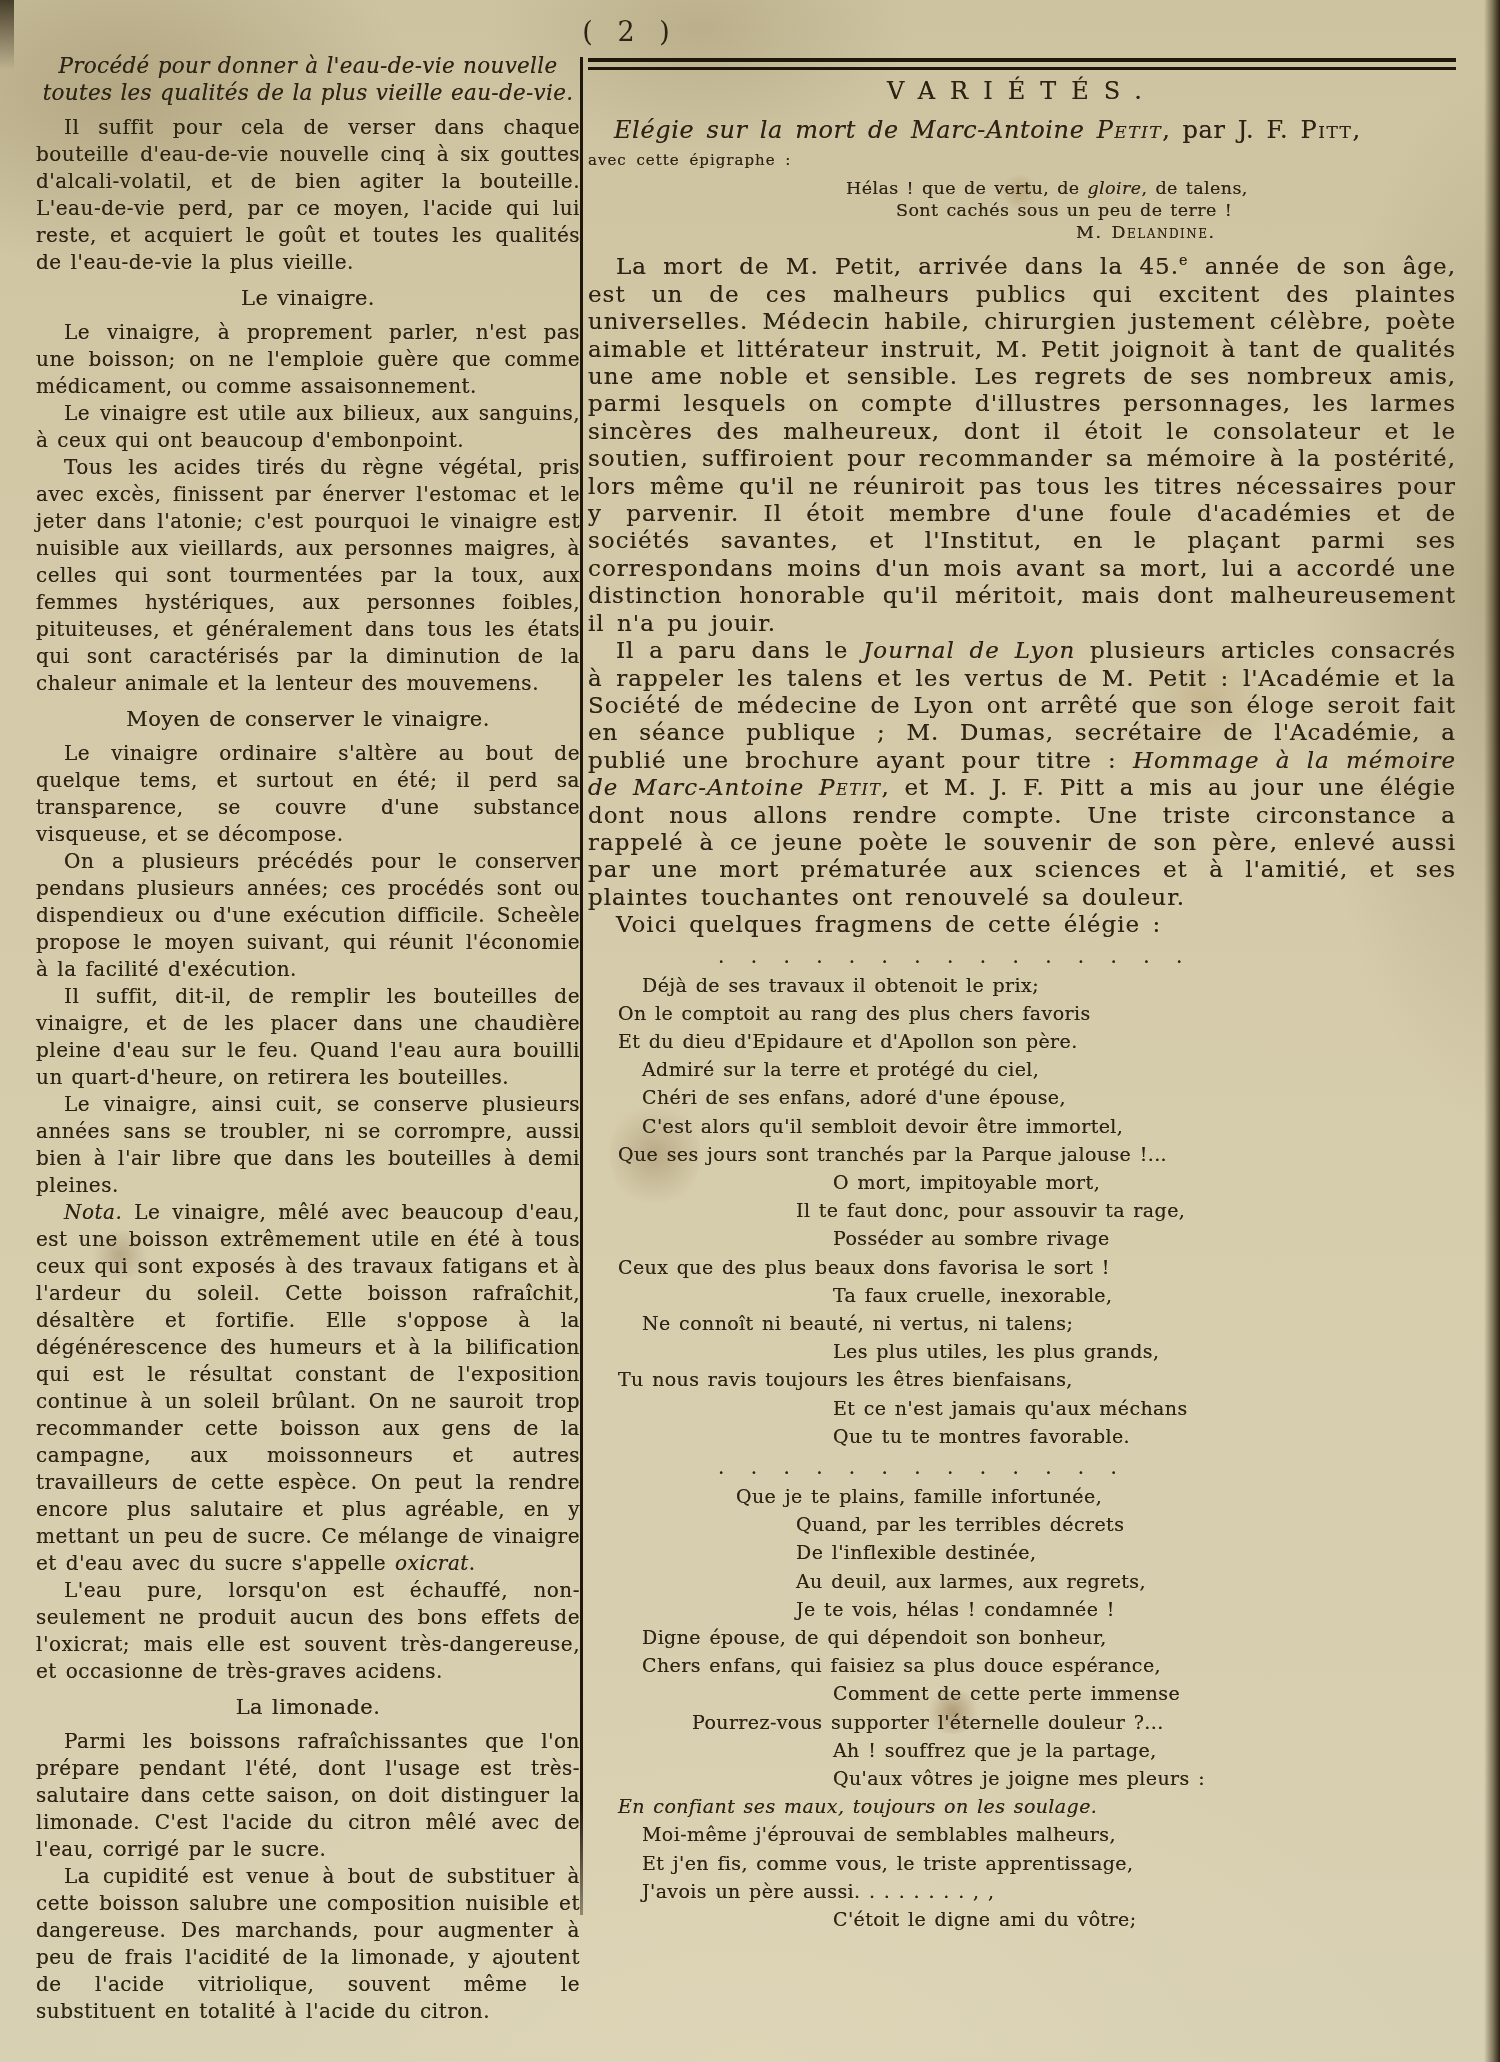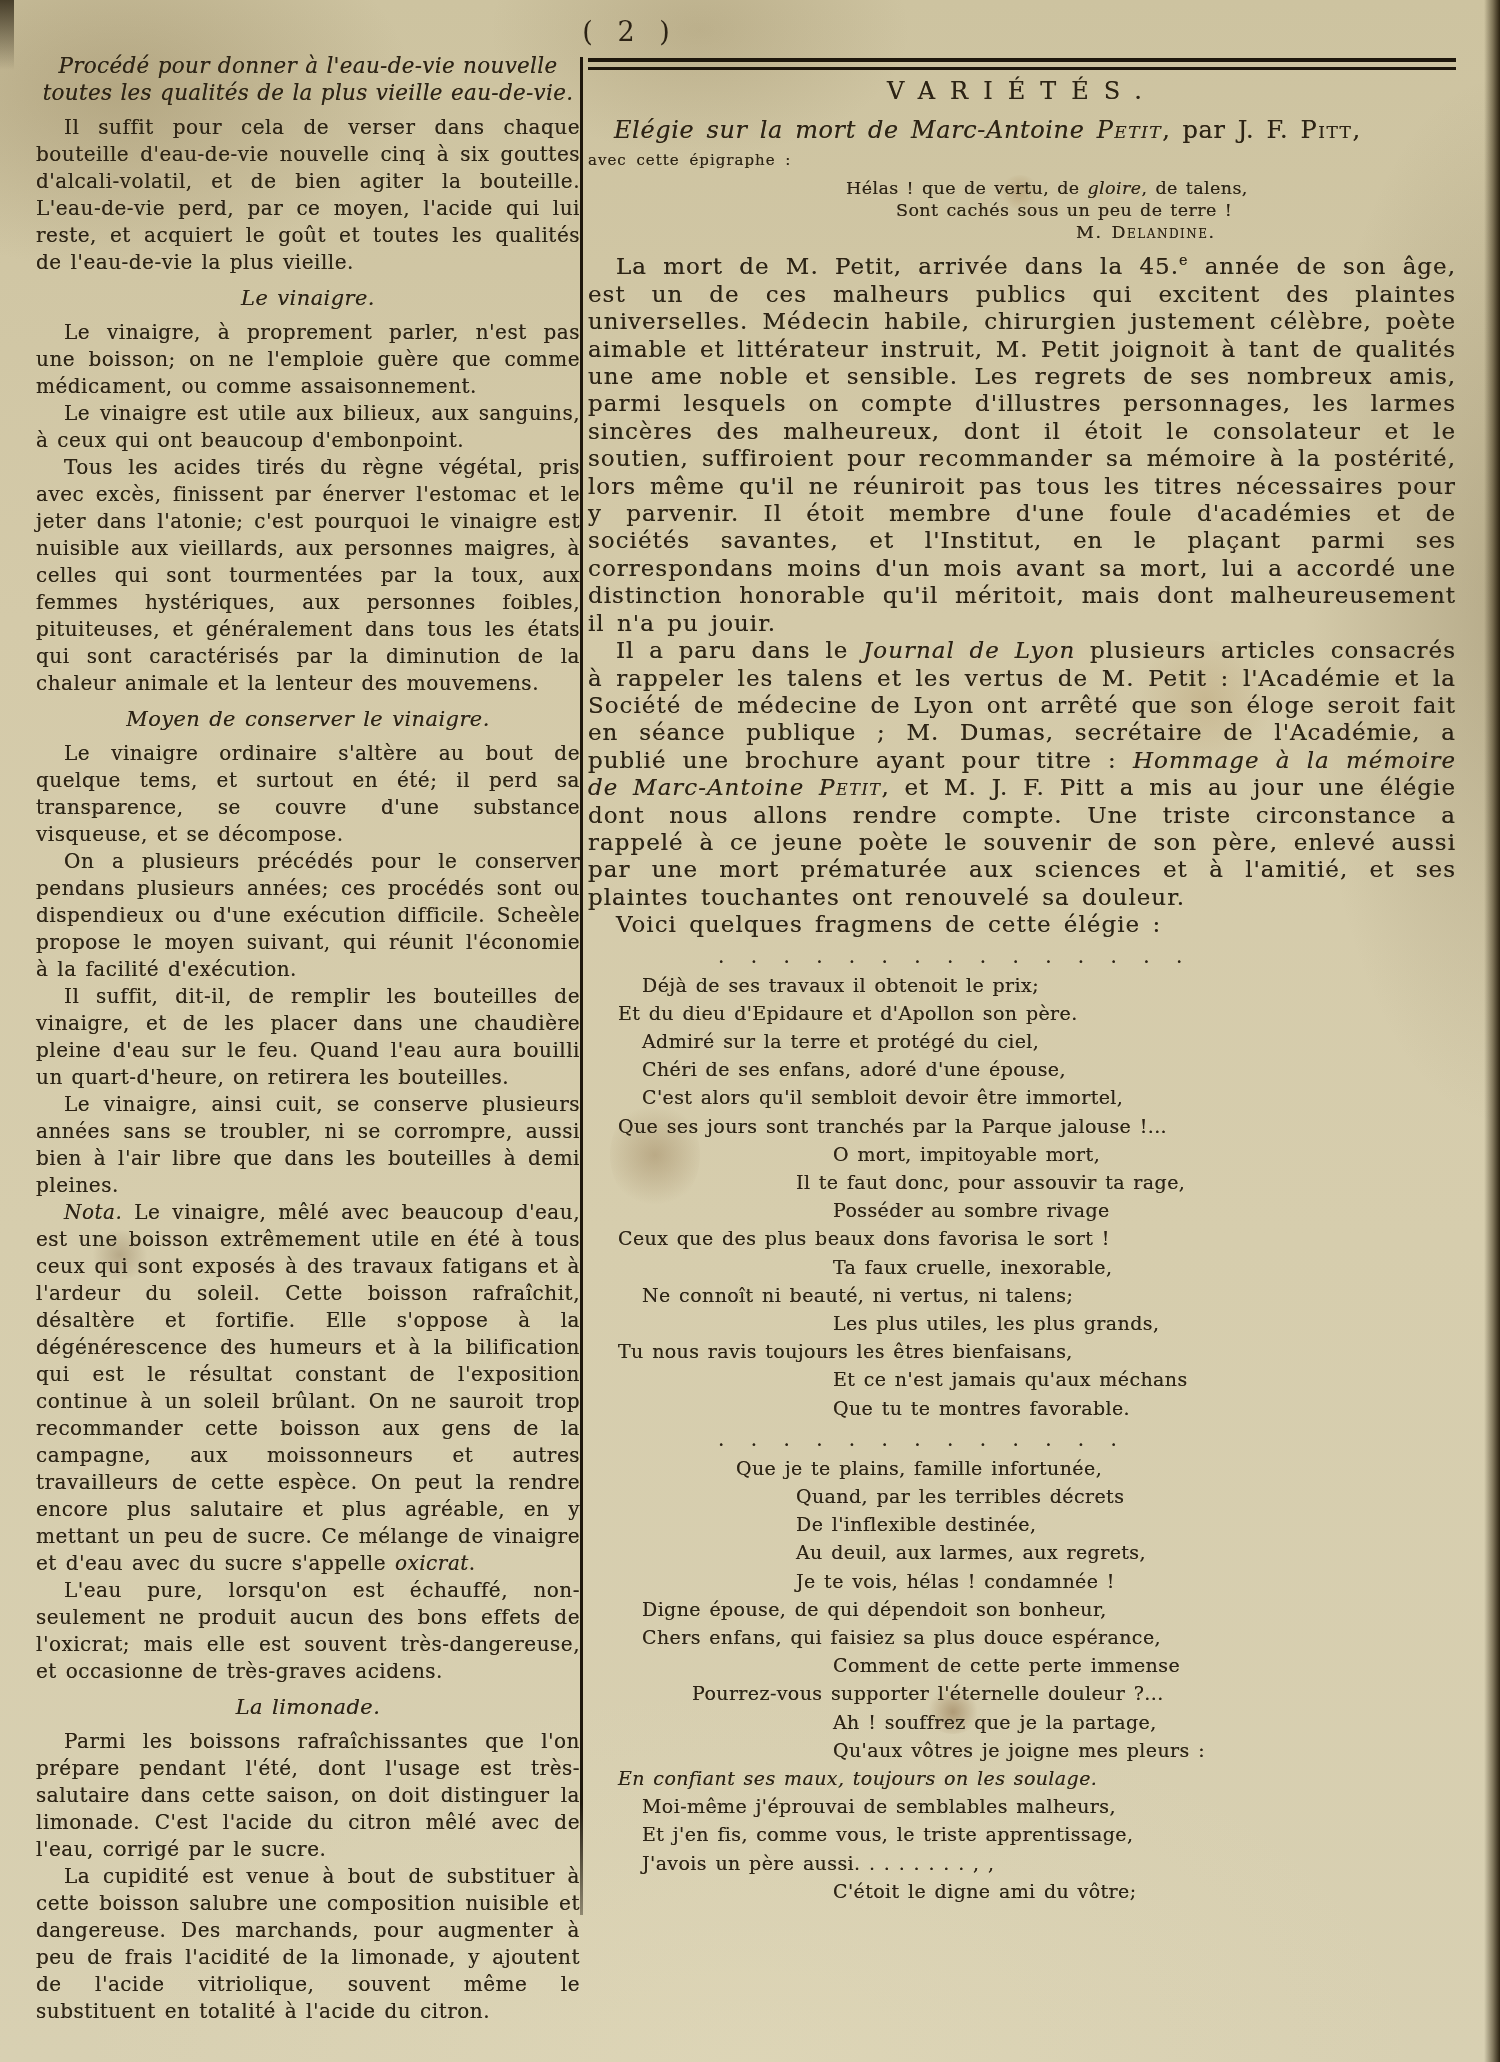--- a/index.html
+++ b/index.html
@@ -69,7 +69,7 @@
     text-align:center;margin:0 0 8px 0;letter-spacing:.3px;word-spacing:1px;
   }
   .sec-head{
-    font-weight:normal;font-style:italic;font-size:21px;
+    font-weight:normal;font-size:21px;
     text-align:center;margin:9px 0 7px 0;letter-spacing:.4px;
   }
 

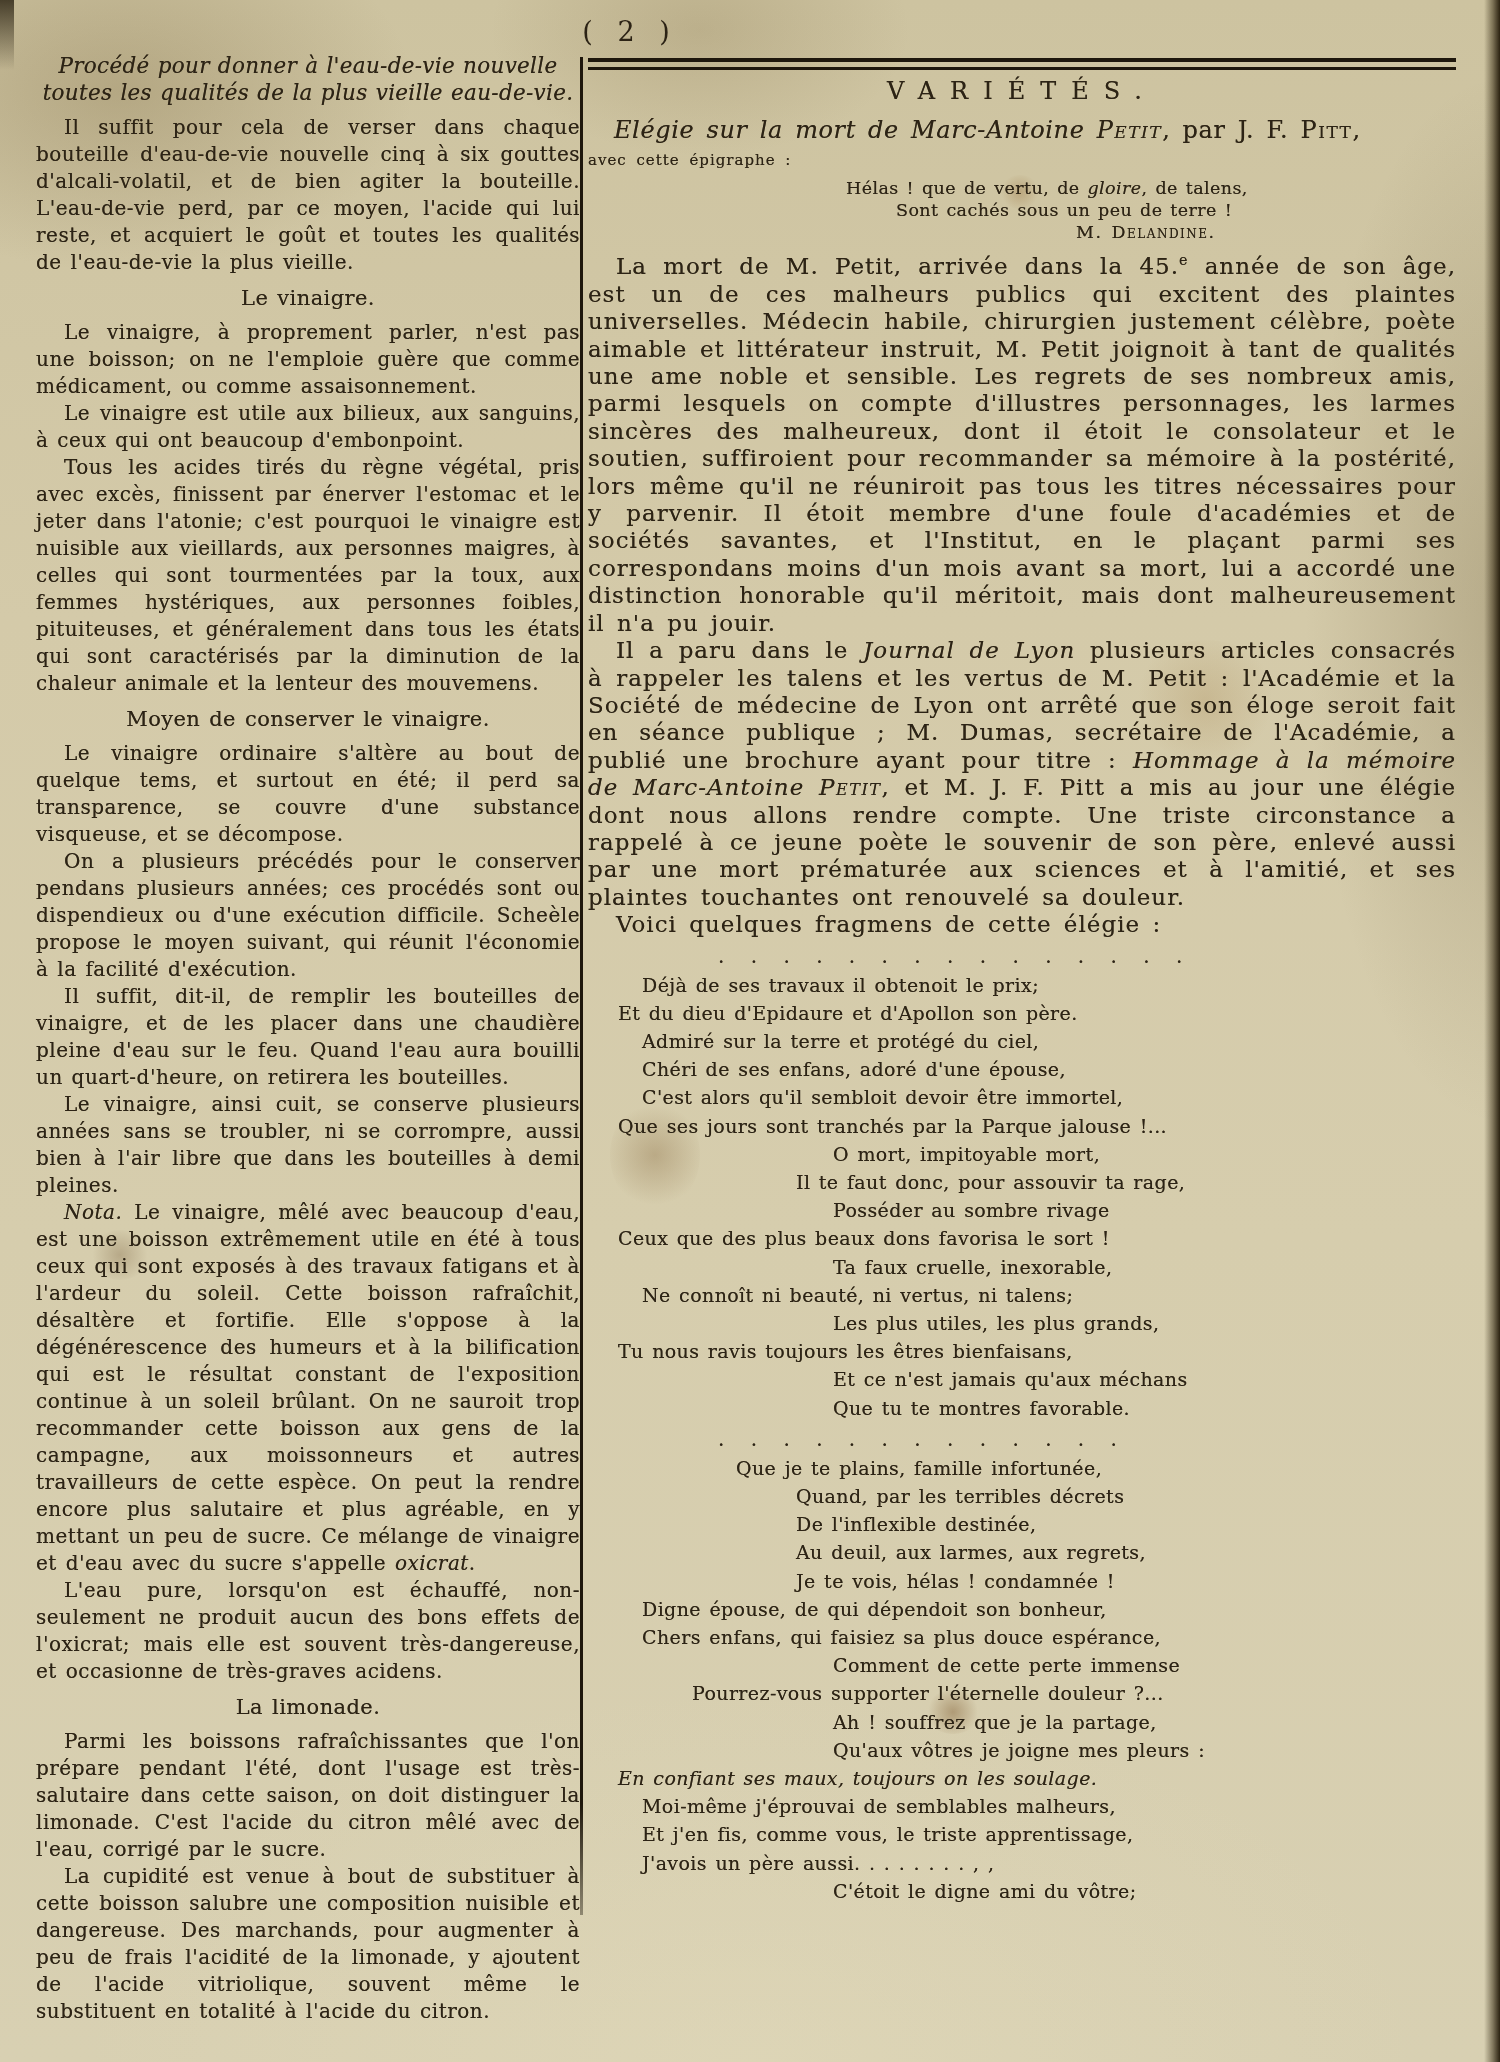--- a/index.html
+++ b/index.html
@@ -155,6 +155,7 @@
 
     <div class="poem">
       <div class="pl in1">Déjà de ses travaux il obtenoit le prix;</div>
+      <div class="pl in0">On le comptoit au rang des plus chers favoris</div>
       <div class="pl in0">Et du dieu d'Epidaure et d'Apollon son père.</div>
       <div class="pl in1">Admiré sur la terre et protégé du ciel,</div>
       <div class="pl in1">Chéri de ses enfans, adoré d'une épouse,</div>

